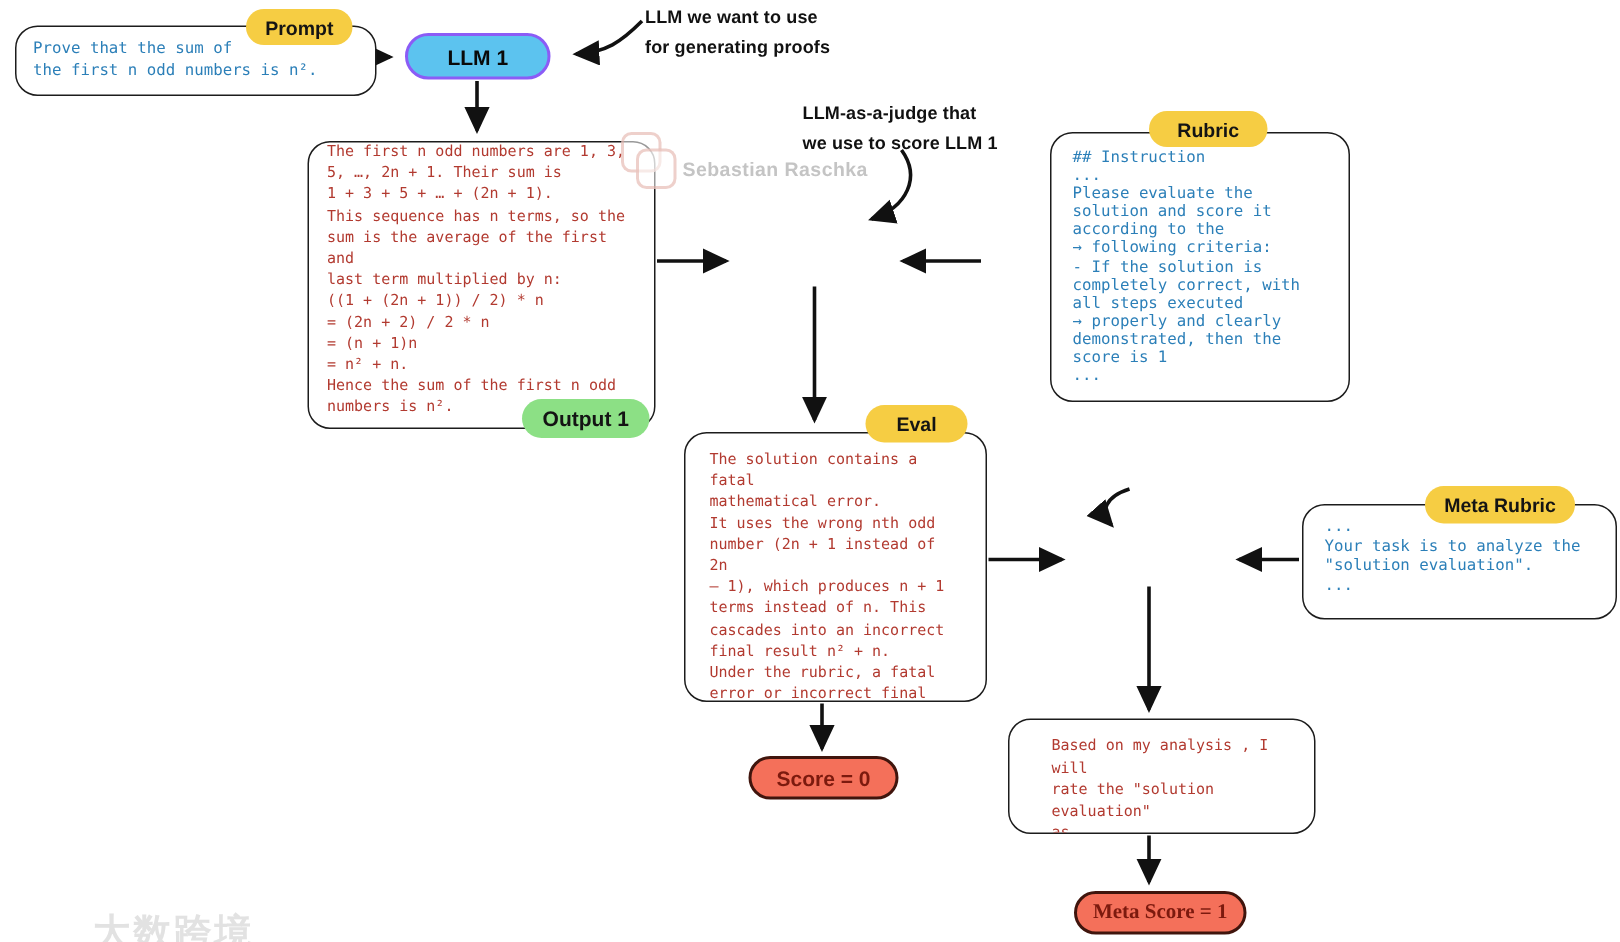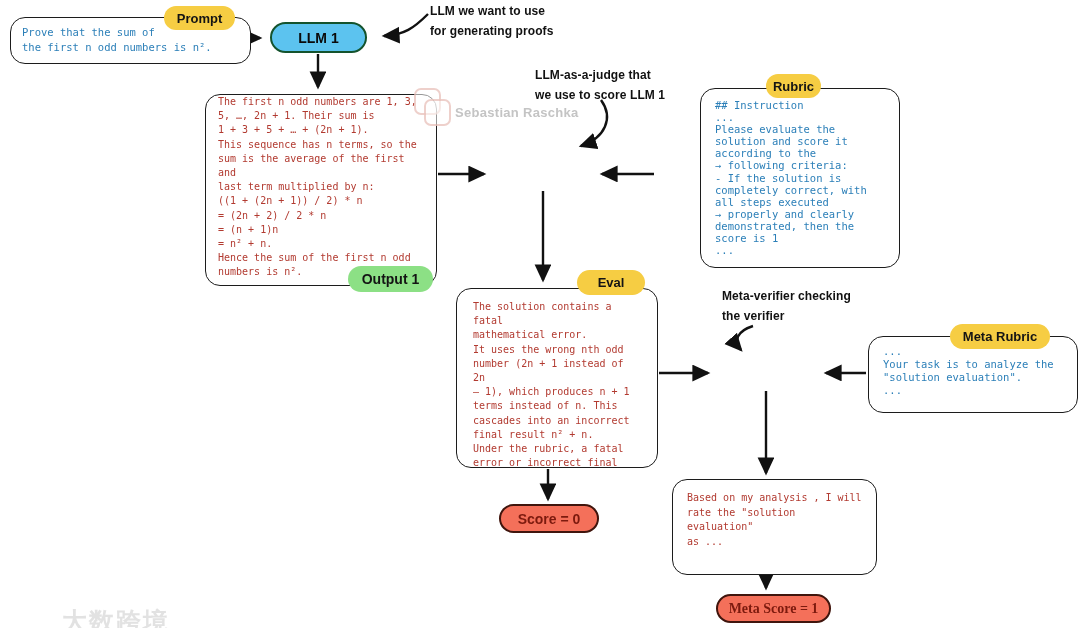--- a/index.html
+++ b/index.html
@@ -19,7 +19,7 @@
   .txt-red  { color:#b23a30; }
 
   .pill {
-    position:absolute; background:#5cc3ef; border:2px solid #14532d;
+    position:absolute; background:#5cc3ef; border:2px solid #8b5cf6;
     border-radius:16px; display:flex; align-items:center; justify-content:center;
     font-weight:bold; font-size:14px; color:#0a0a0a;
   }

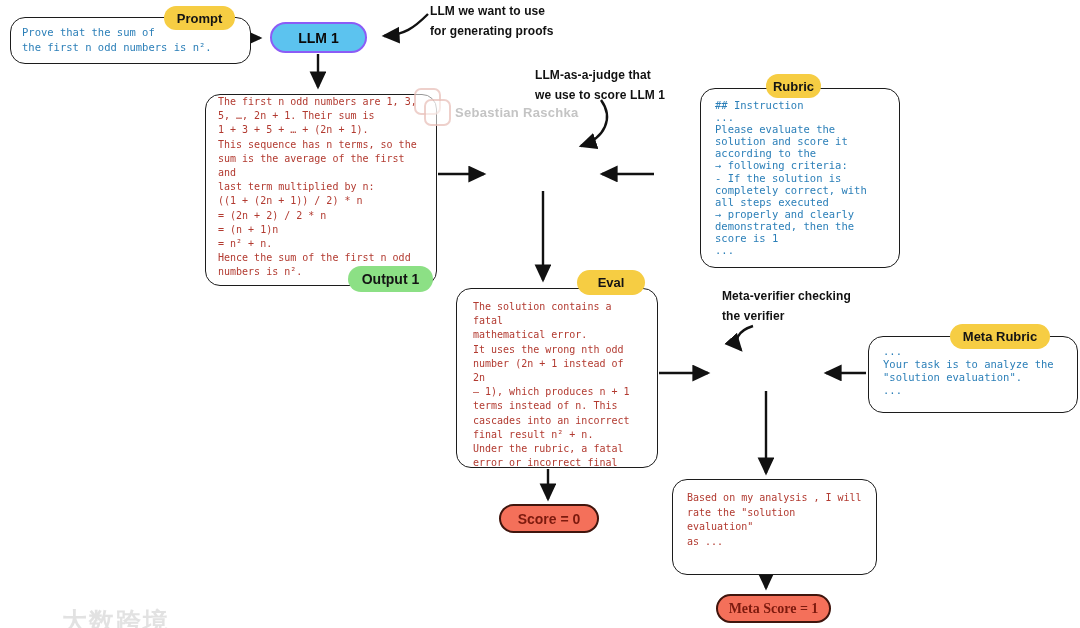--- a/index.html
+++ b/index.html
@@ -49,7 +49,7 @@
   #llm2         { left:492px; top:159px; width:102px; height:31px; }
   #note-llm2    { left:535px; top:65px; }
   #rubric-box   { left:655px; top:88px;  width:200px; height:180px; padding:10px 14px; font-size:10.5px; line-height:12.1px;margin-left:45px; }
-  #rubric-badge { left:766px; top:74px;  width:55px;  height:24px; }
+  #rubric-badge { left:766px; top:74px;  width:79px;  height:24px; }
   #eval-box     { left:456px; top:288px; width:202px; height:180px; padding:11px 16px; font-size:10px; line-height:14.2px; }
   #eval-badge   { left:577px; top:270px; width:68px;  height:25px; }
   #score0       { left:499px; top:504px; width:100px; height:29px; }

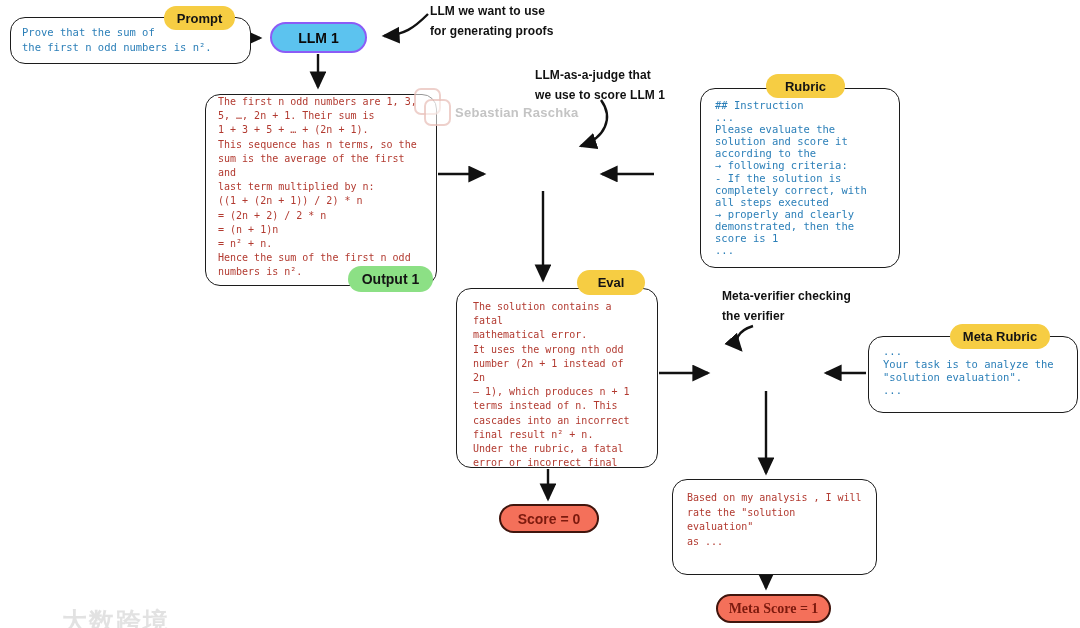--- a/index.html
+++ b/index.html
@@ -164,8 +164,6 @@
 
   <div id="score0" class="score">Score = 0</div>
 
-  <div id="note-llm3" class="note">Meta-verifier checking
-the verifier</div>
 
   <div id="metarubric-box" class="box txt-blue">...
 Your task is to analyze the

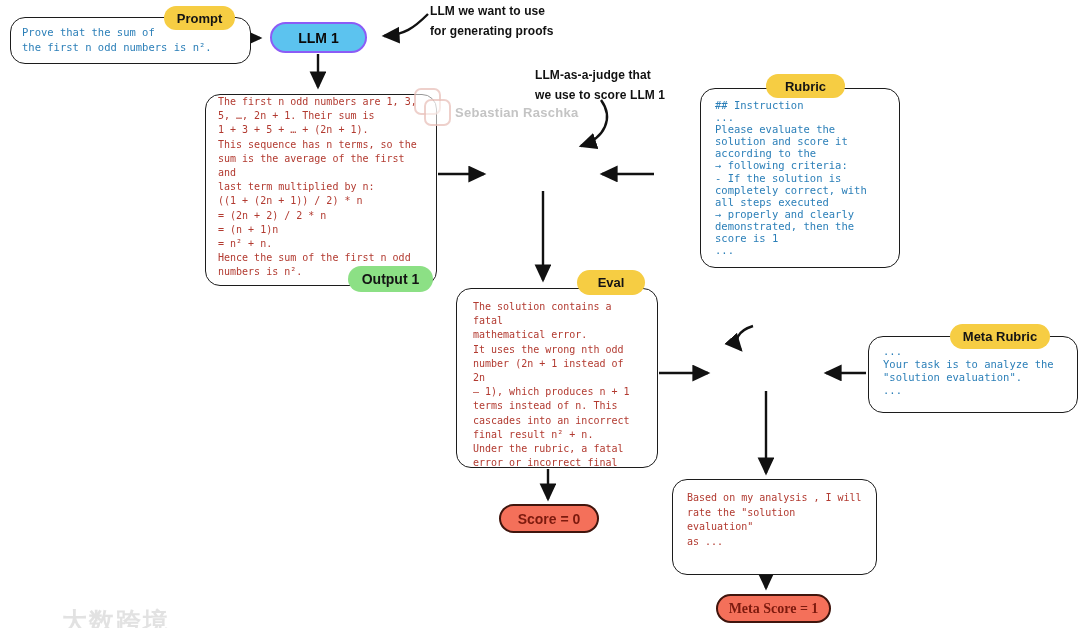--- a/index.html
+++ b/index.html
@@ -57,7 +57,7 @@
   #note-llm3    { left:722px; top:286px; }
   #metarubric-box   { left:868px; top:336px; width:210px; height:77px; padding:8px 14px; font-size:10.5px; line-height:13px; }
   #metarubric-badge { left:950px; top:324px; width:100px; height:25px; }
-  #analysis-box { left:672px; top:479px; width:205px; height:96px; padding:11px 14px; font-size:10px; line-height:14.5px; }
+  #analysis-box { left:672px; top:479px; width:205px; height:77px; padding:11px 28px; font-size:10px; line-height:14.5px; }
   #metascore    { left:716px; top:594px; width:115px; height:29px;font-family:Liberation Serif, serif; }
 
   

